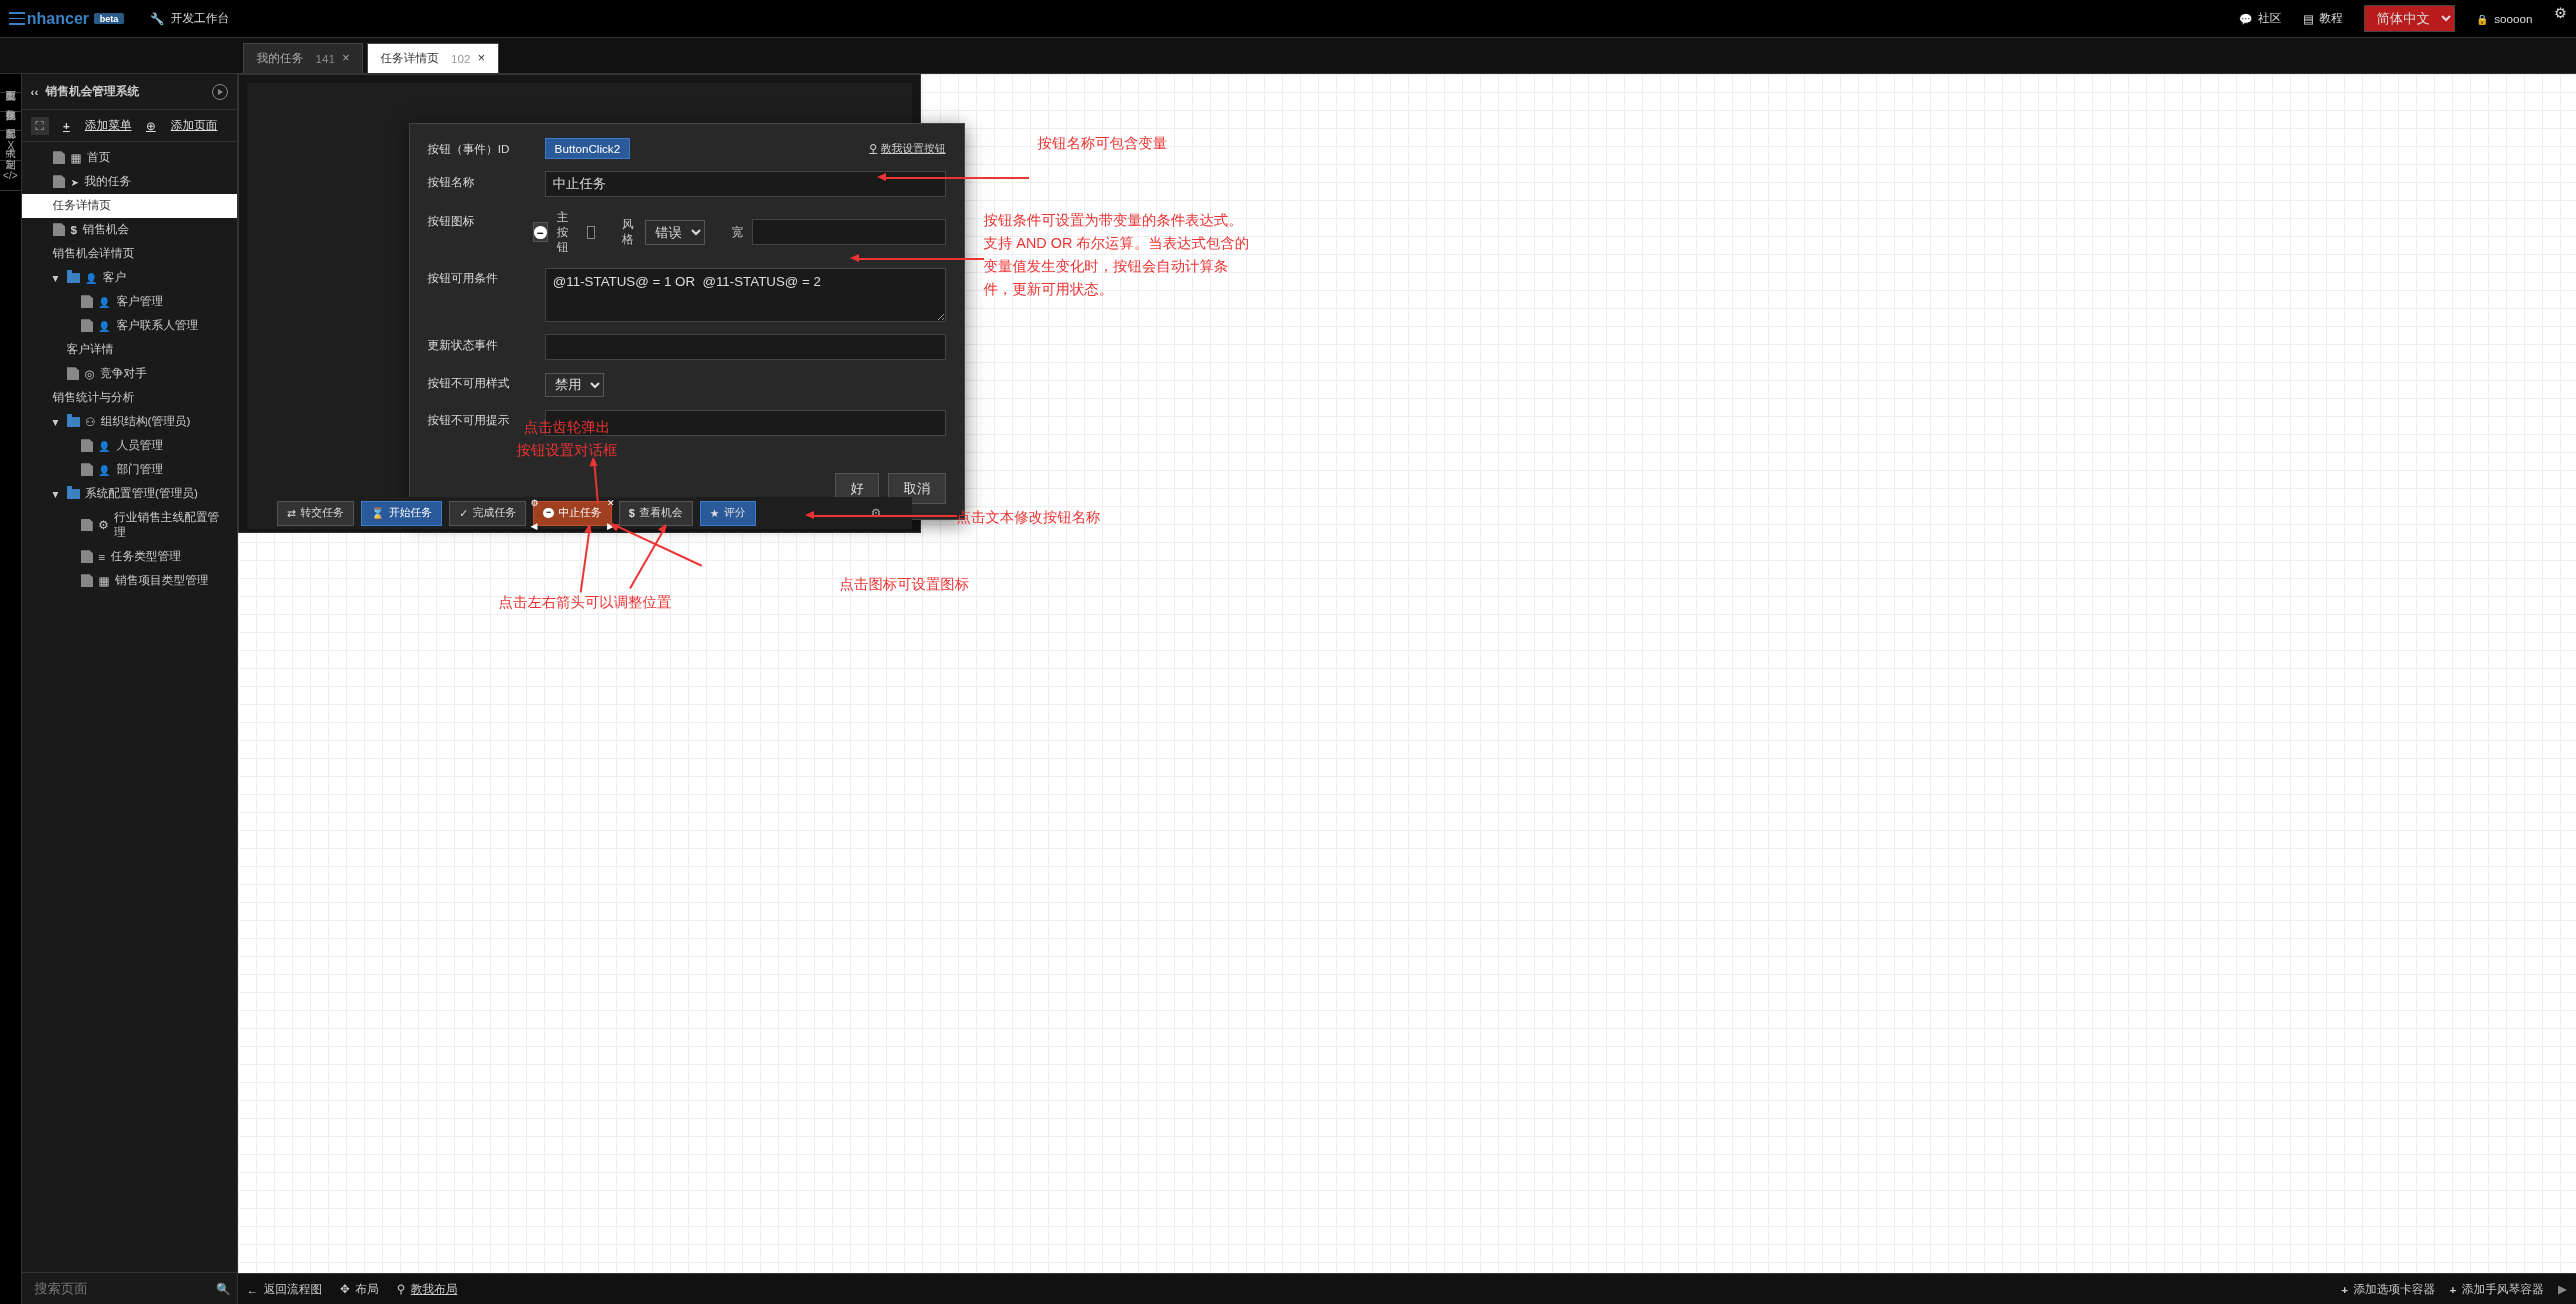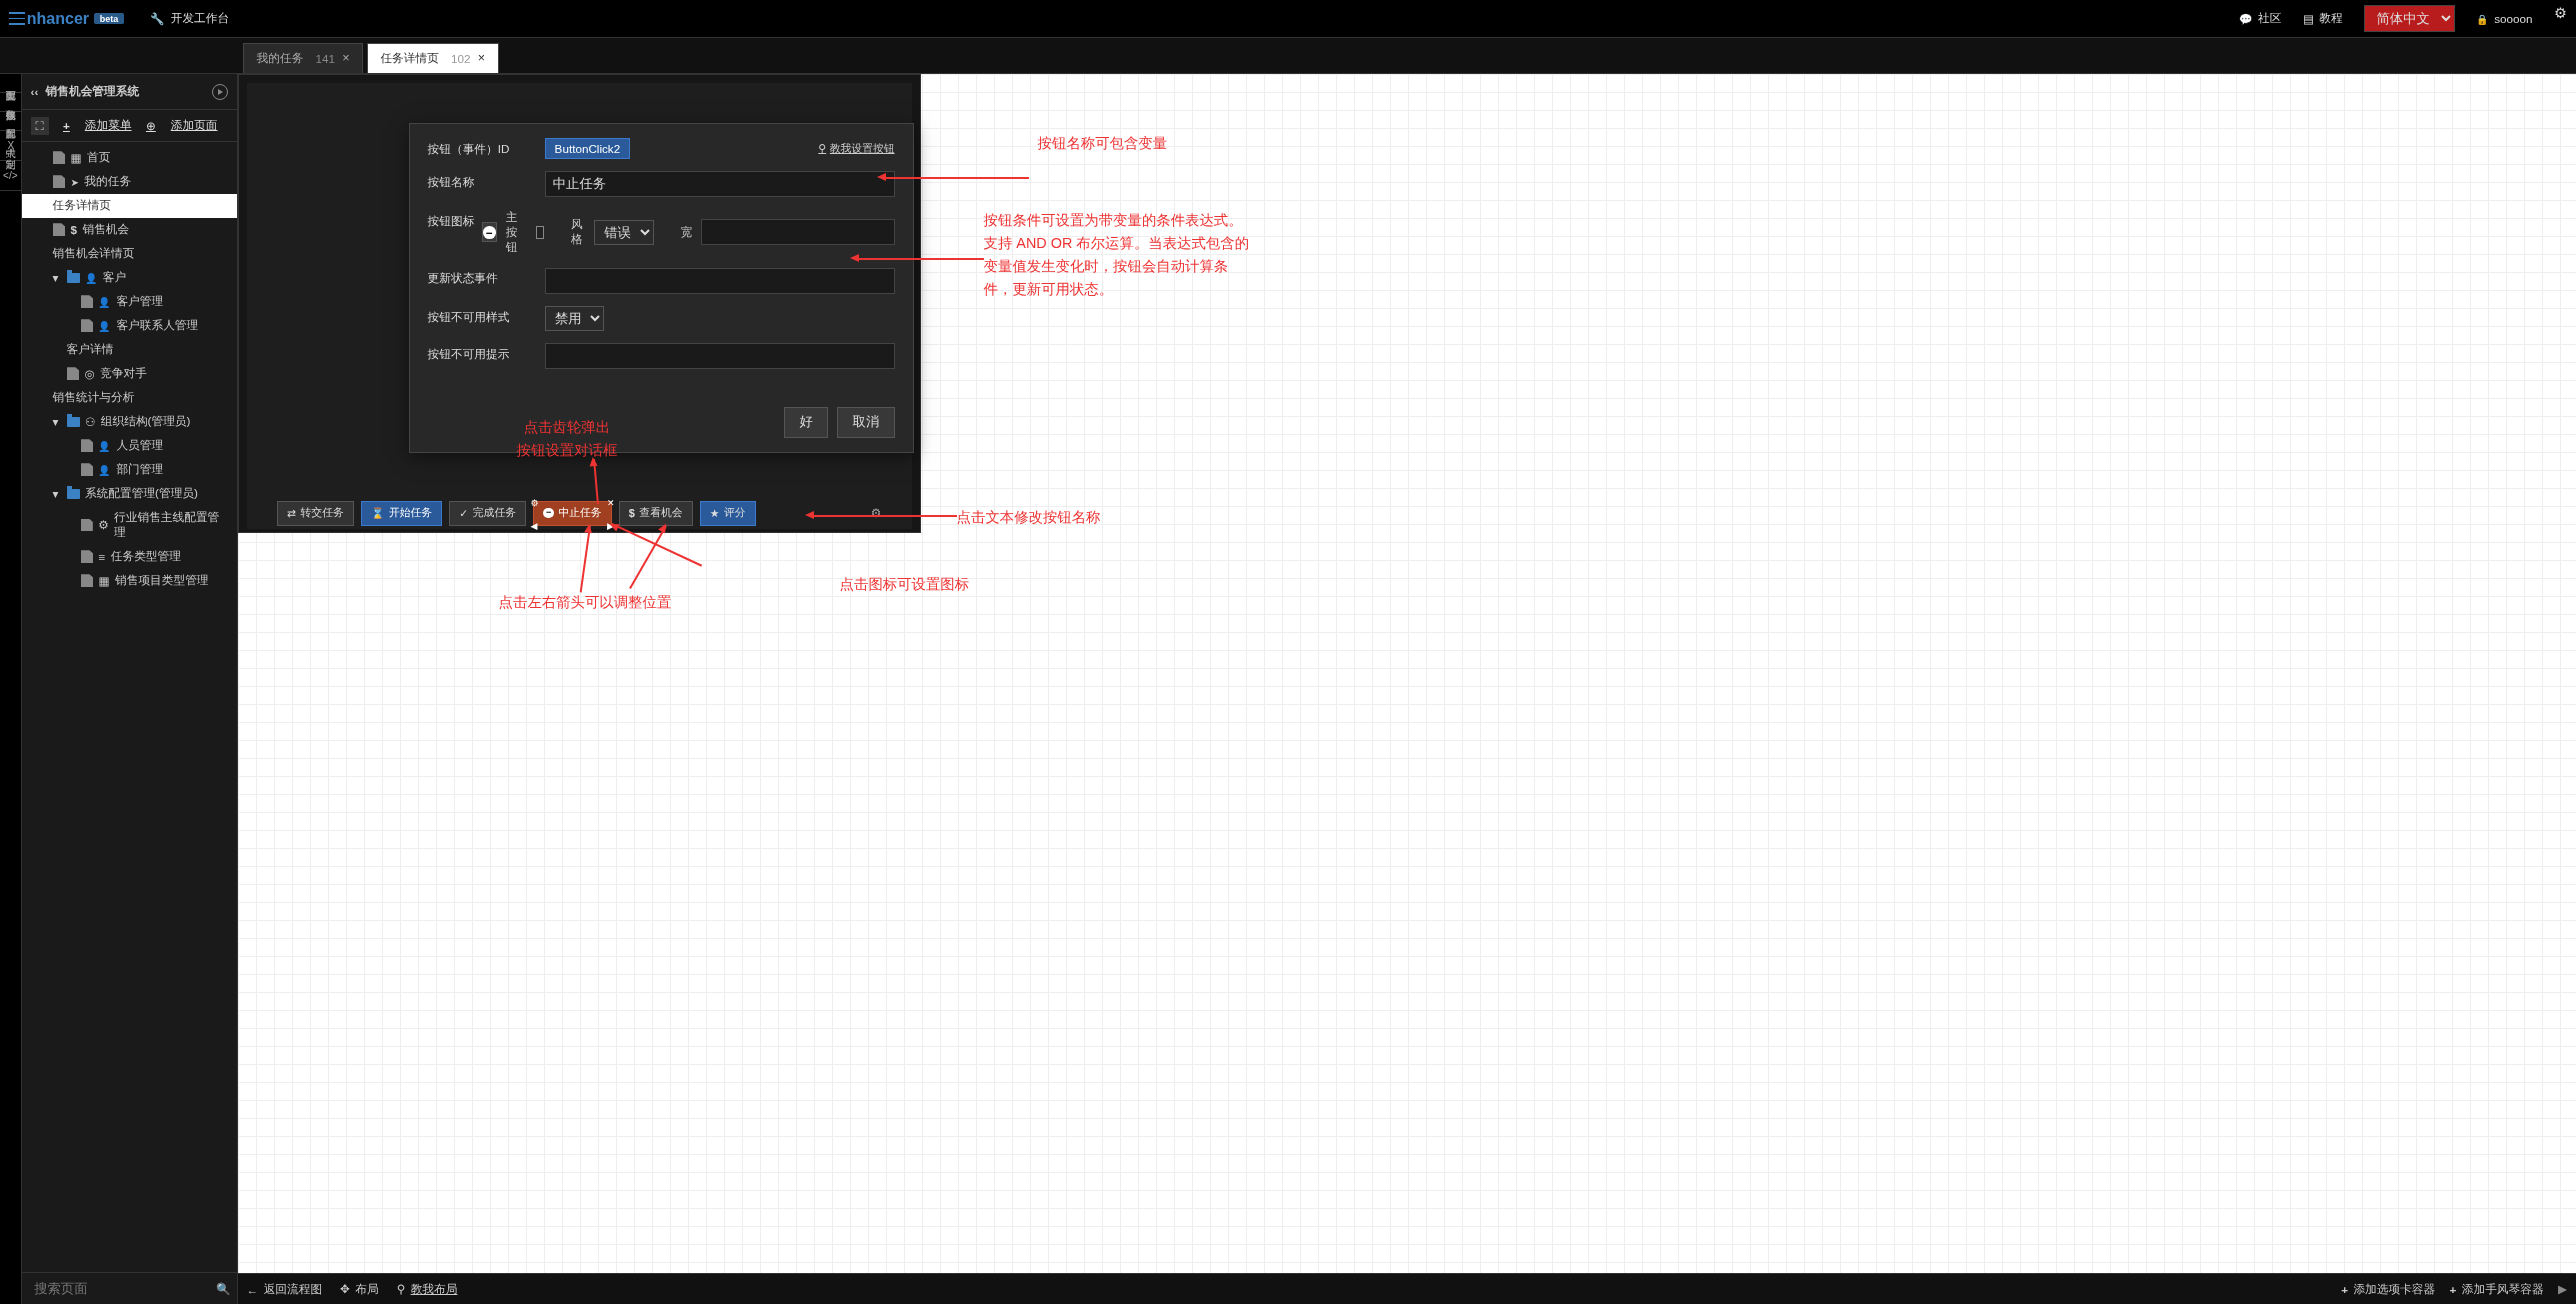--- a/index.html
+++ b/index.html
@@ -63,7 +63,7 @@
 .panel-outer2 { position: absolute; left: 9px; top: 9px; width: 665px; height: 441px; background: #1e1e1e; }
 
 
-.dialog { position: absolute; left: 171px; top: 49px; width: 505px; background: #282828; border: 0.9px solid #444; box-shadow: 0 3.6px 18px rgba(0,0,0,0.5); }
+.dialog { position: absolute; left: 171px; top: 49px; width: 556px; background: #282828; border: 0.9px solid #444; box-shadow: 0 3.6px 18px rgba(0,0,0,0.5); }
 .dialog-body { padding: 14.4px 18px; }
 .form-row { display: flex; align-items: flex-start; margin-bottom: 12.6px; }
 .form-label { width: 117px; color: #ddd; padding-top: 3.6px; }

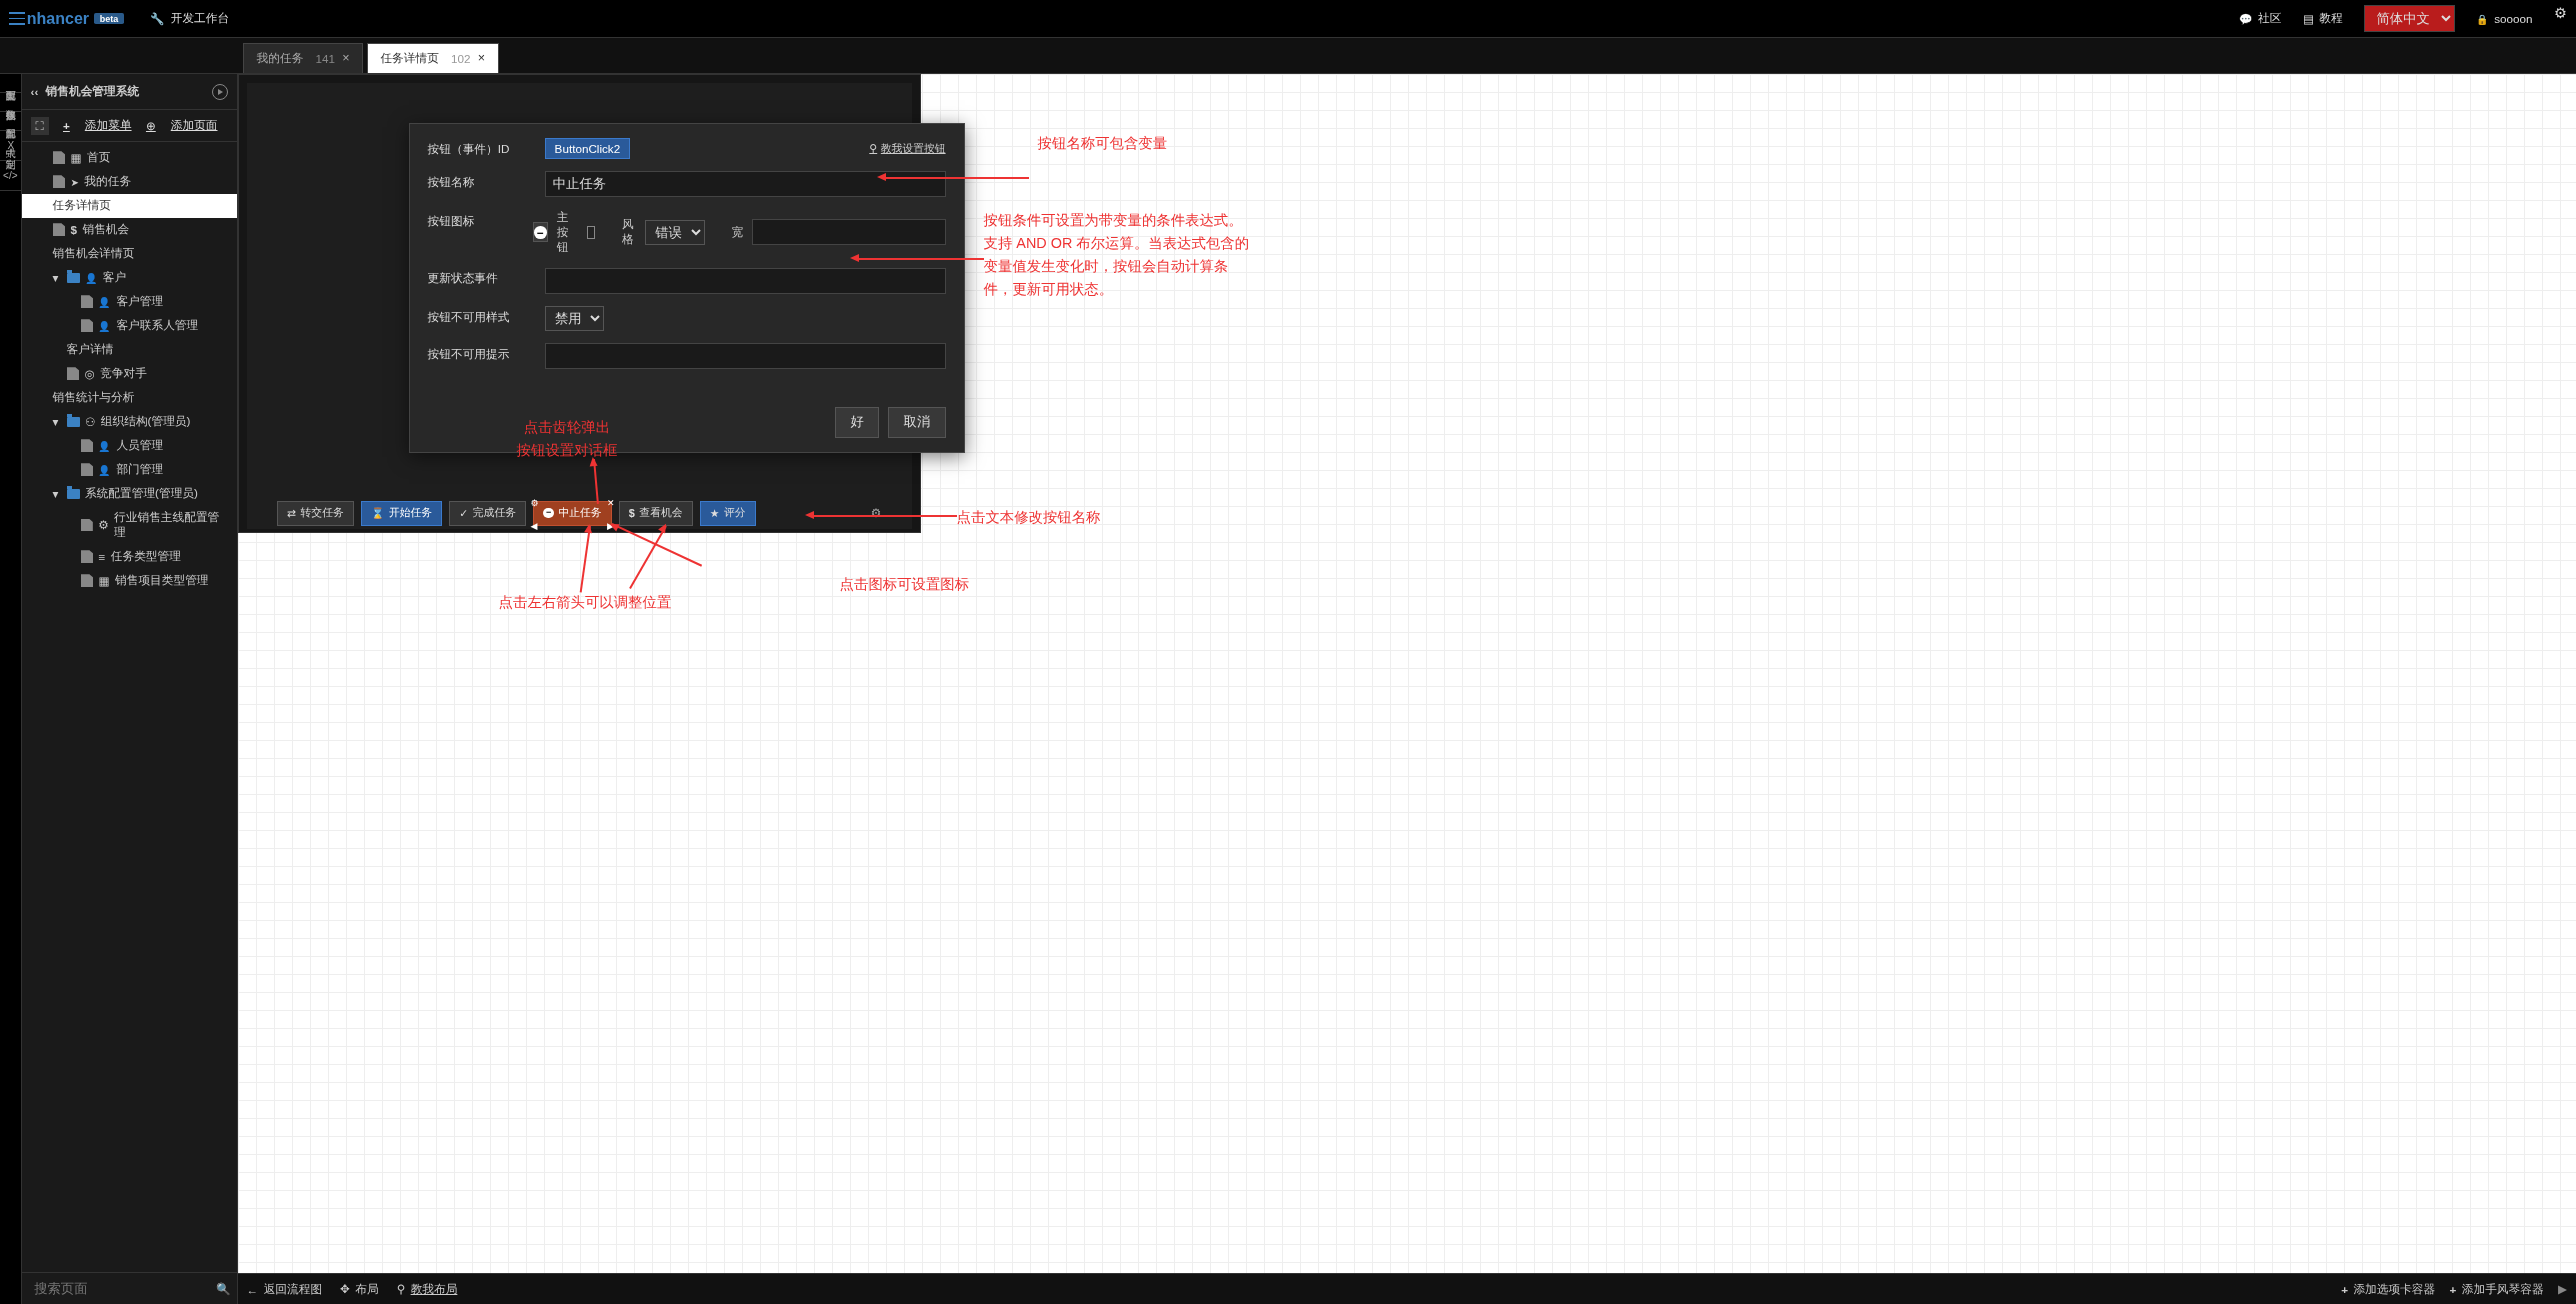--- a/index.html
+++ b/index.html
@@ -332,6 +332,12 @@
             </div>
           </div>
           <div class="form-row">
+            <div class="form-label">按钮可用条件</div>
+            <div class="form-field">
+                <textarea class="textarea" style="">@11-STATUS@ = 1 OR  @11-STATUS@ = 2</textarea>
+              </div>
+          </div>
+          <div class="form-row">
             <div class="form-label">更新状态事件</div>
             <div class="form-field">
                 <input class="field-text" style="">

